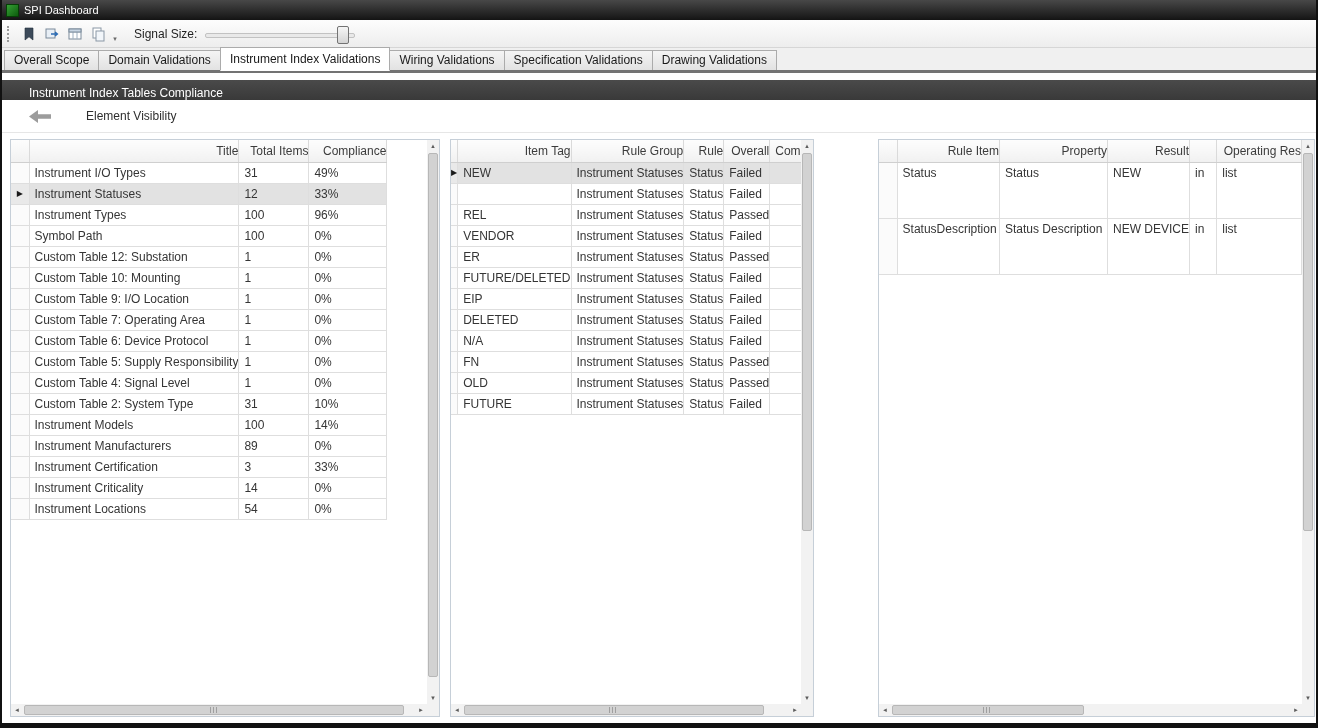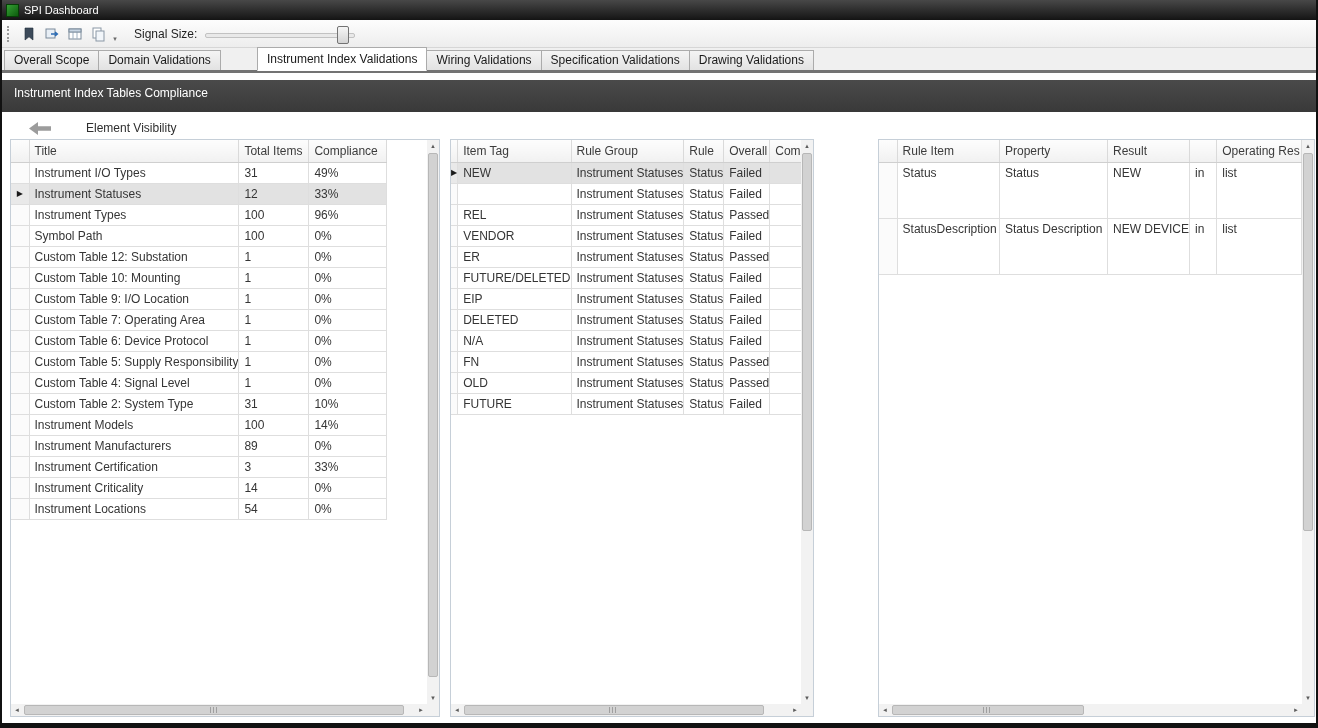--- a/index.html
+++ b/index.html
@@ -24,7 +24,7 @@
   
   .tabstrip{height:22px;background:#f0f0f0;display:flex;align-items:flex-end;padding-left:2px;border-bottom:3px solid #737373;flex:0 0 auto;}
   .tab{border:1px solid #ababab;border-bottom:none;background:linear-gradient(#f4f4f4,#e2e2e2);padding:2px 9px 3px 9px;margin-right:-1px;color:#1a1a1a;white-space:nowrap;position:relative;}
-  .tab.active{background:#fff;padding-top:4px;padding-bottom:4px;z-index:2;margin-bottom:-1px;border-bottom:1px solid #fff;margin-left:37px;}
+  .tab.active{background:#fff;padding-top:4px;padding-bottom:4px;z-index:2;margin-bottom:-1px;border-bottom:1px solid #fff;}
 
   
   .content{flex:1 1 auto;background:#fff;position:relative;overflow:hidden;}

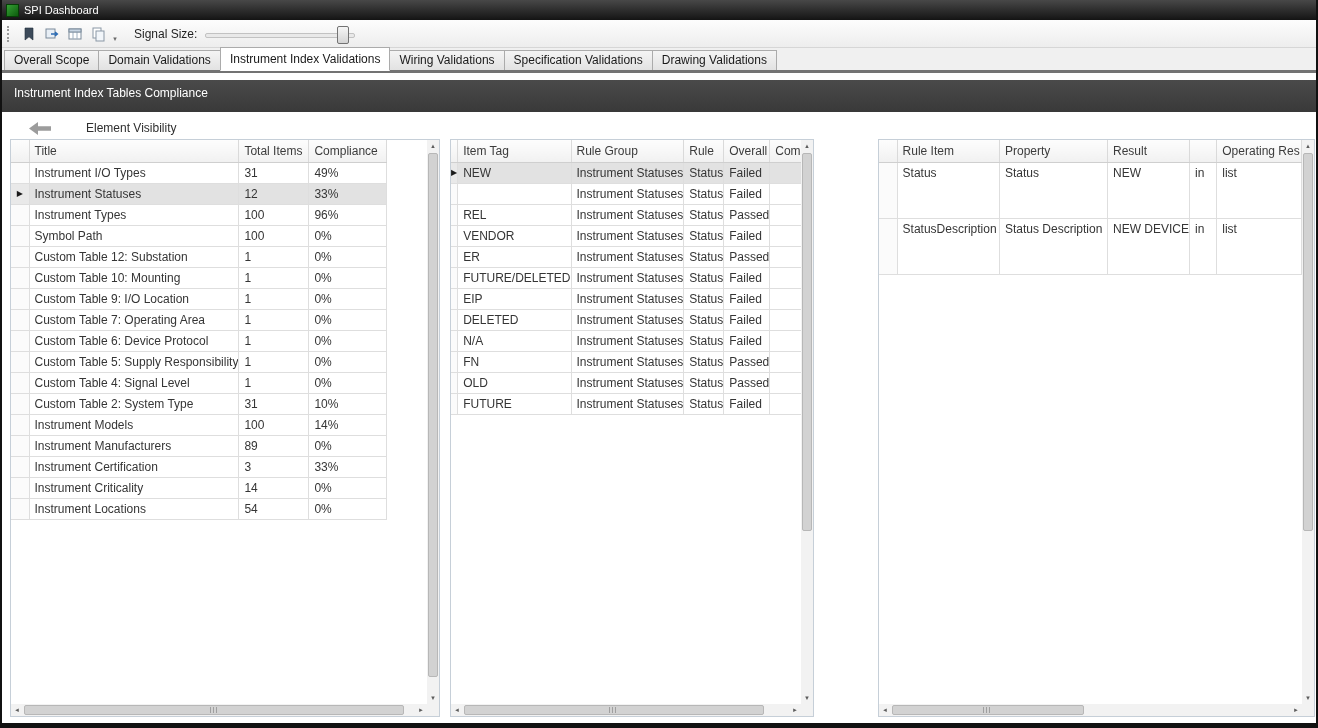--- a/index.html
+++ b/index.html
@@ -28,7 +28,7 @@
 
   
   .content{flex:1 1 auto;background:#fff;position:relative;overflow:hidden;}
-  .section-header{margin-top:7px;height:32px;background:linear-gradient(#4a4a4a,#393939);color:#fff;line-height:26px;padding-left:12px;}
+  .section-header{margin-top:7px;height:20px;background:linear-gradient(#4a4a4a,#393939);color:#fff;line-height:26px;padding-left:27px;}
   .visibility-bar{height:32px;background:#fff;border-bottom:1px solid #e6e6e6;display:flex;align-items:center;}
   .back-arrow{margin-left:26px;width:26px;height:16px;display:flex;align-items:center;}
   .visibility-label{margin-left:32px;color:#2e2e2e;}

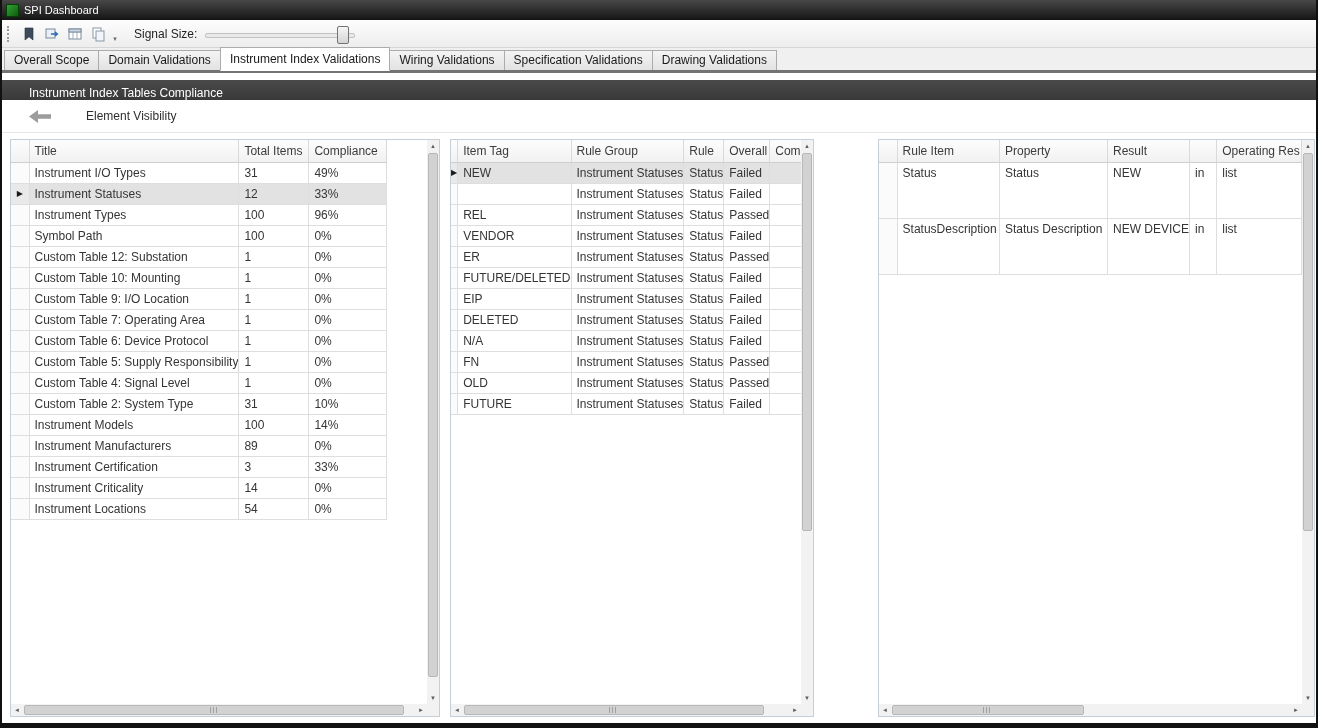--- a/index.html
+++ b/index.html
@@ -42,7 +42,7 @@
   .grid-viewport{position:absolute;left:0;top:0;right:12px;bottom:12px;overflow:hidden;}
 
   table.grid{border-collapse:collapse;table-layout:fixed;}
-  table.grid th{height:22px;font-weight:normal;text-align:left;padding:0 0 0 5px;background:linear-gradient(#fdfdfd,#f1f1f1);border-right:1px solid #dadada;border-bottom:1px solid #cfcfcf;color:#3c3c3c;overflow:hidden;white-space:nowrap;margin-top:48px;}
+  table.grid th{height:22px;font-weight:normal;text-align:right;padding:0 0 0 5px;background:linear-gradient(#fdfdfd,#f1f1f1);border-right:1px solid #dadada;border-bottom:1px solid #cfcfcf;color:#3c3c3c;overflow:hidden;white-space:nowrap;margin-top:48px;}
   table.grid th.rh-head{border-right:1px solid #dadada;background:linear-gradient(#fdfdfd,#f1f1f1);padding:0;}
   table.grid td{height:20px;padding:0 0 0 5px;border-right:1px solid #dedede;border-bottom:1px solid #dedede;color:#353535;overflow:hidden;white-space:nowrap;}
   table.grid td.rh{padding:0;text-align:center;background:#fbfbfb;}

